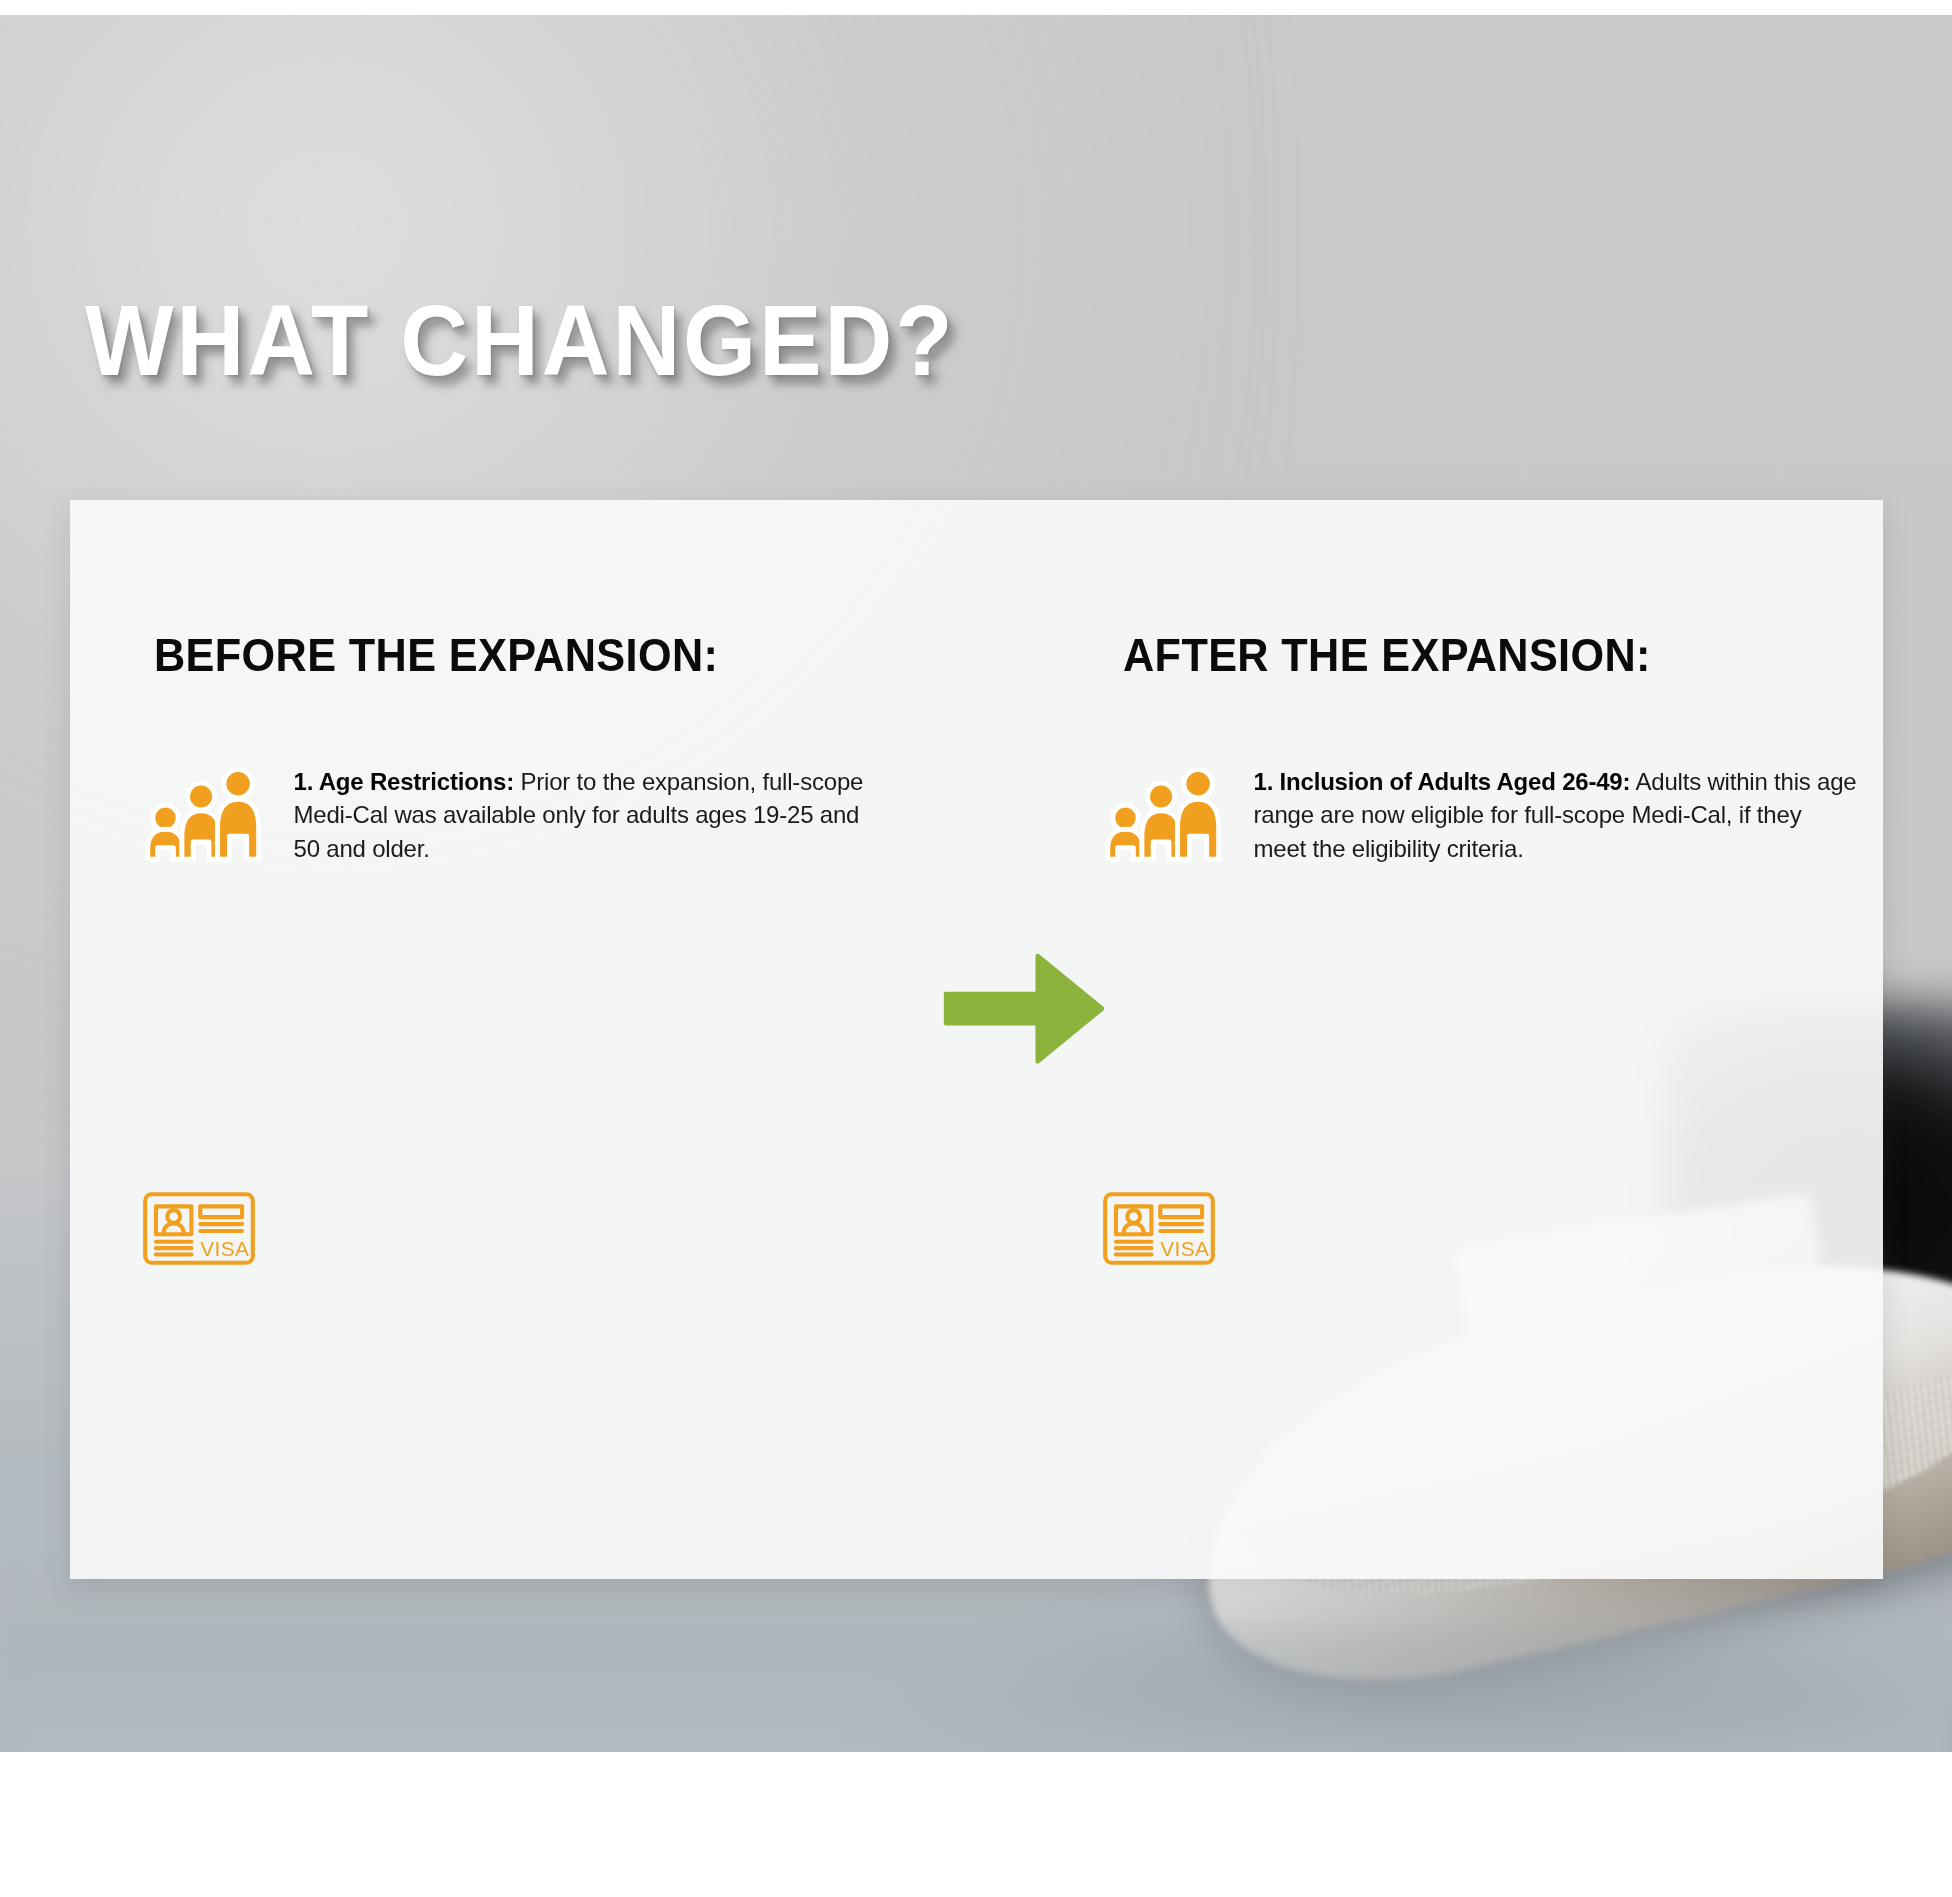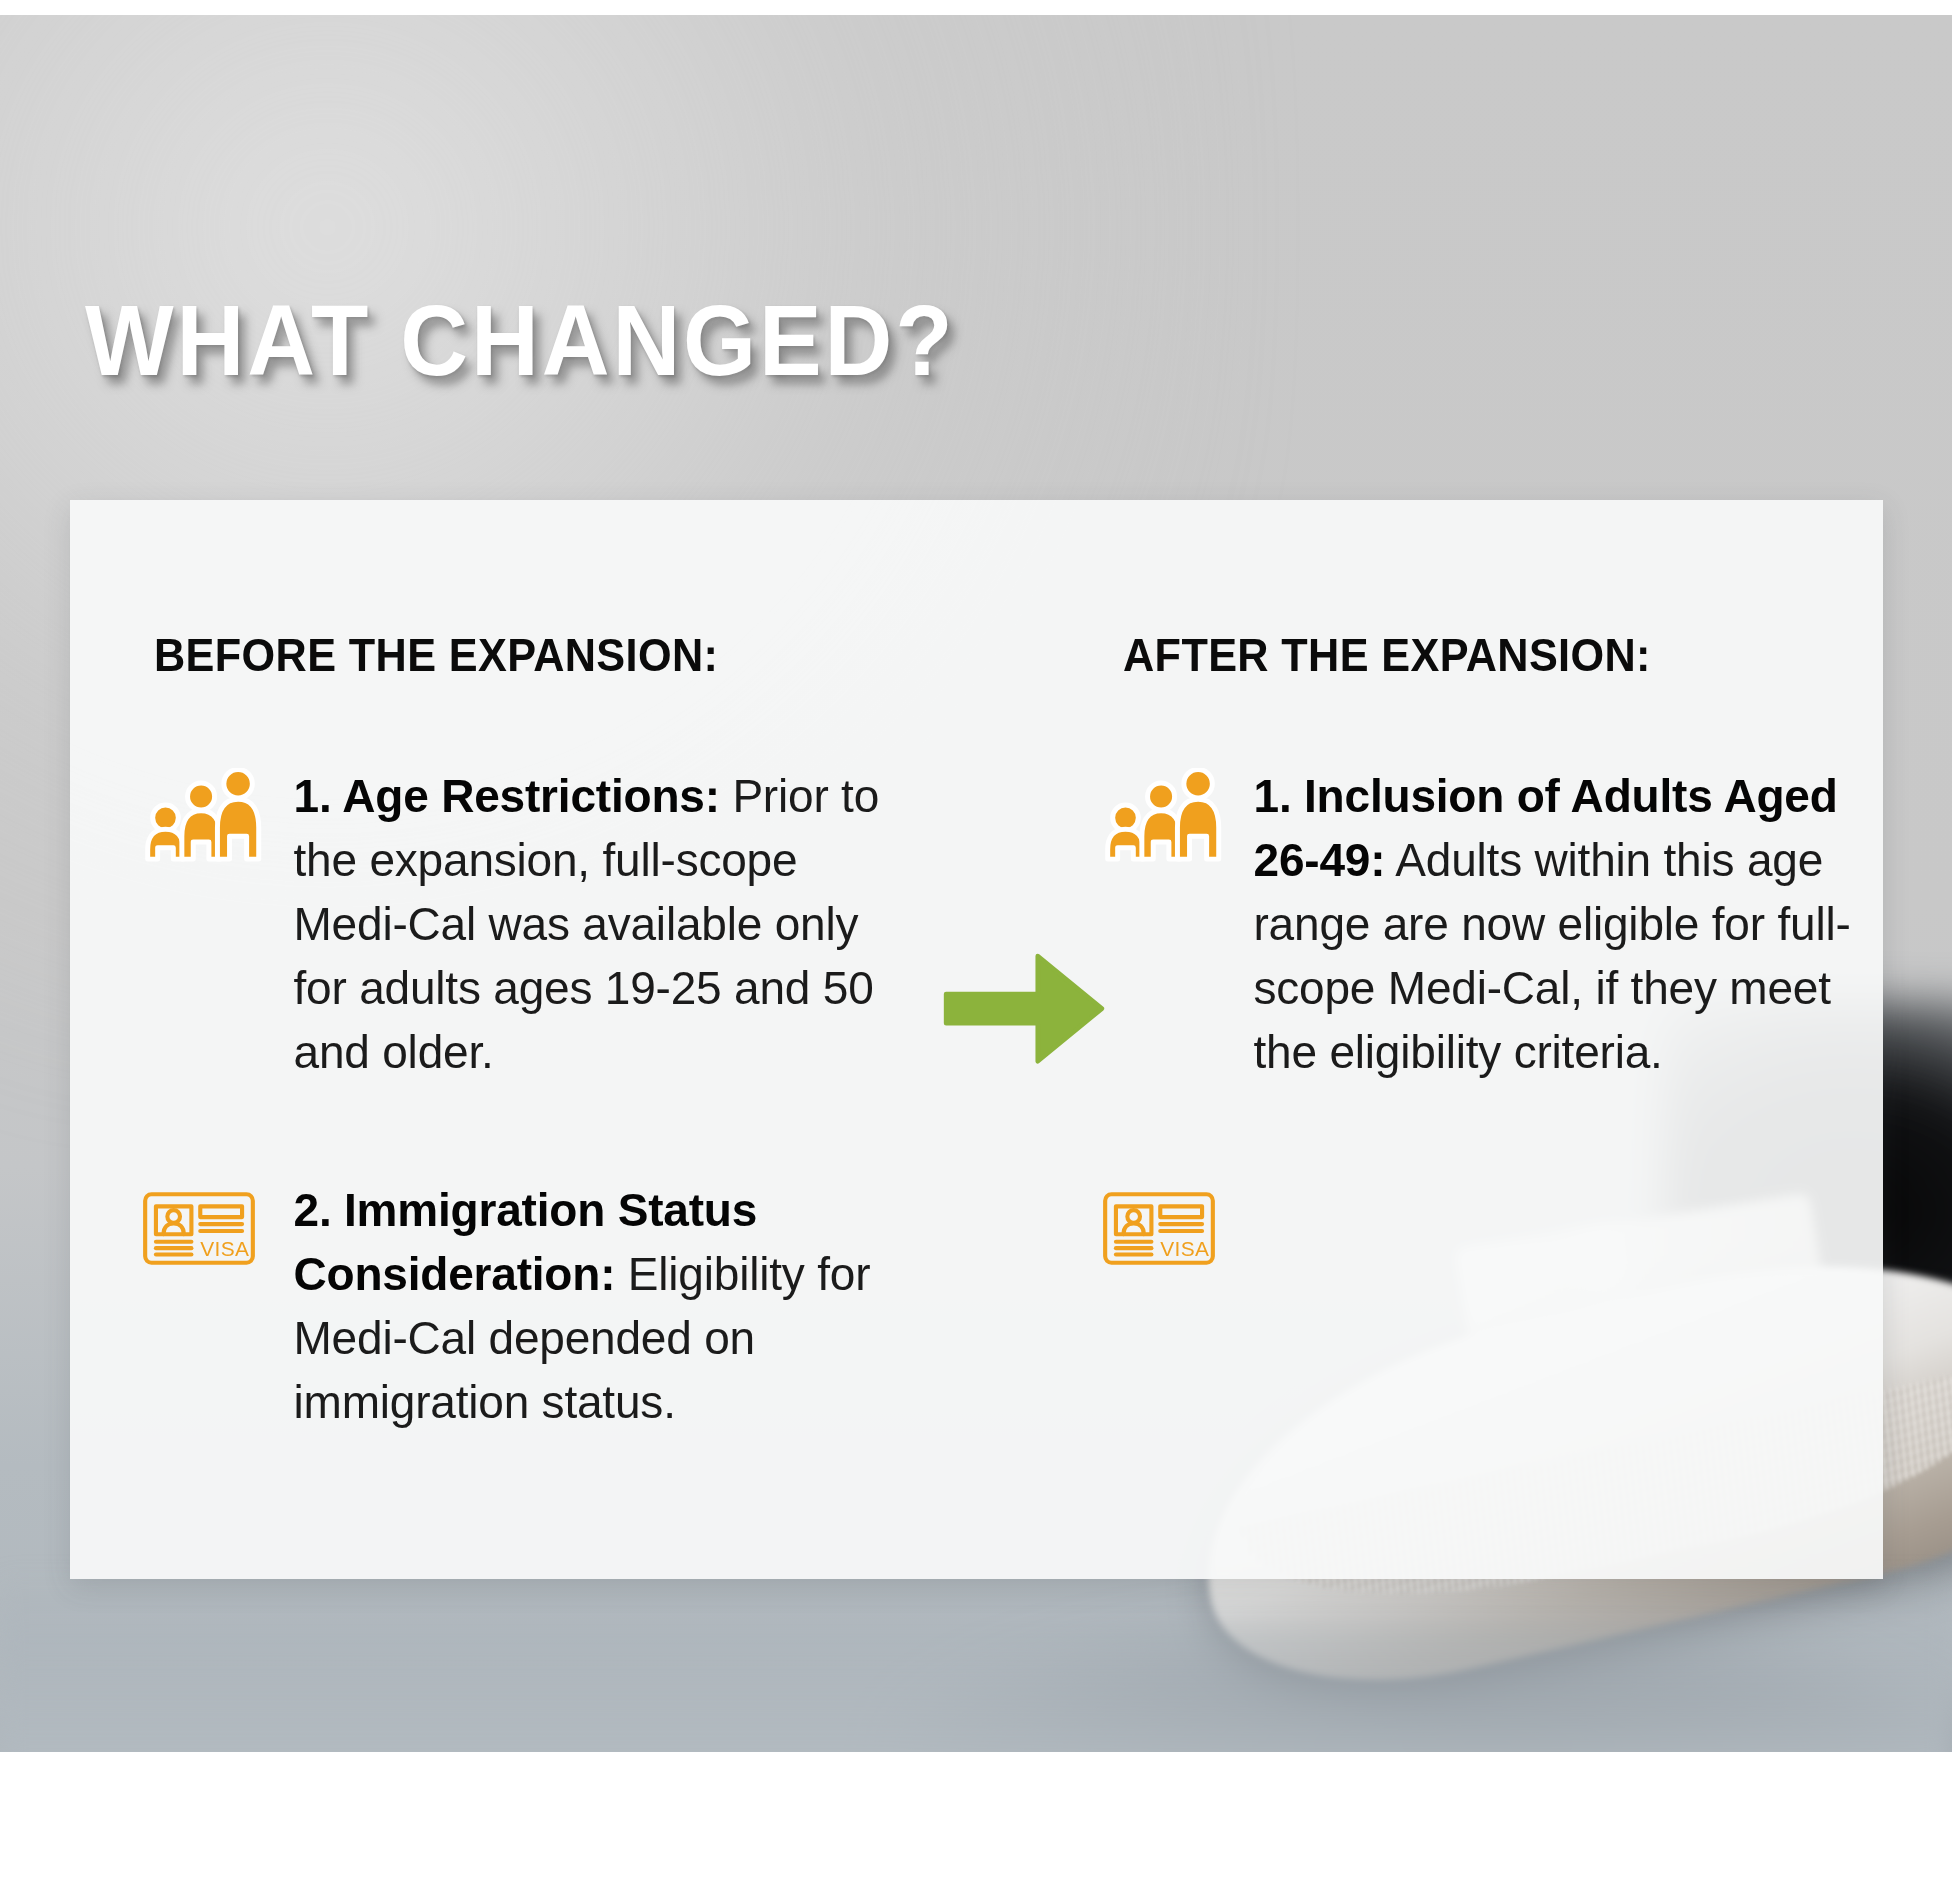--- a/index.html
+++ b/index.html
@@ -207,7 +207,7 @@
   .item-text {
     flex: 1 1 auto;
     font-family: "Liberation Sans", sans-serif;
-    font-size: 46px;
+    font-size: 24px;
     line-height: 1.39;
     color: #1b1b1b;
     letter-spacing: -0.2px;

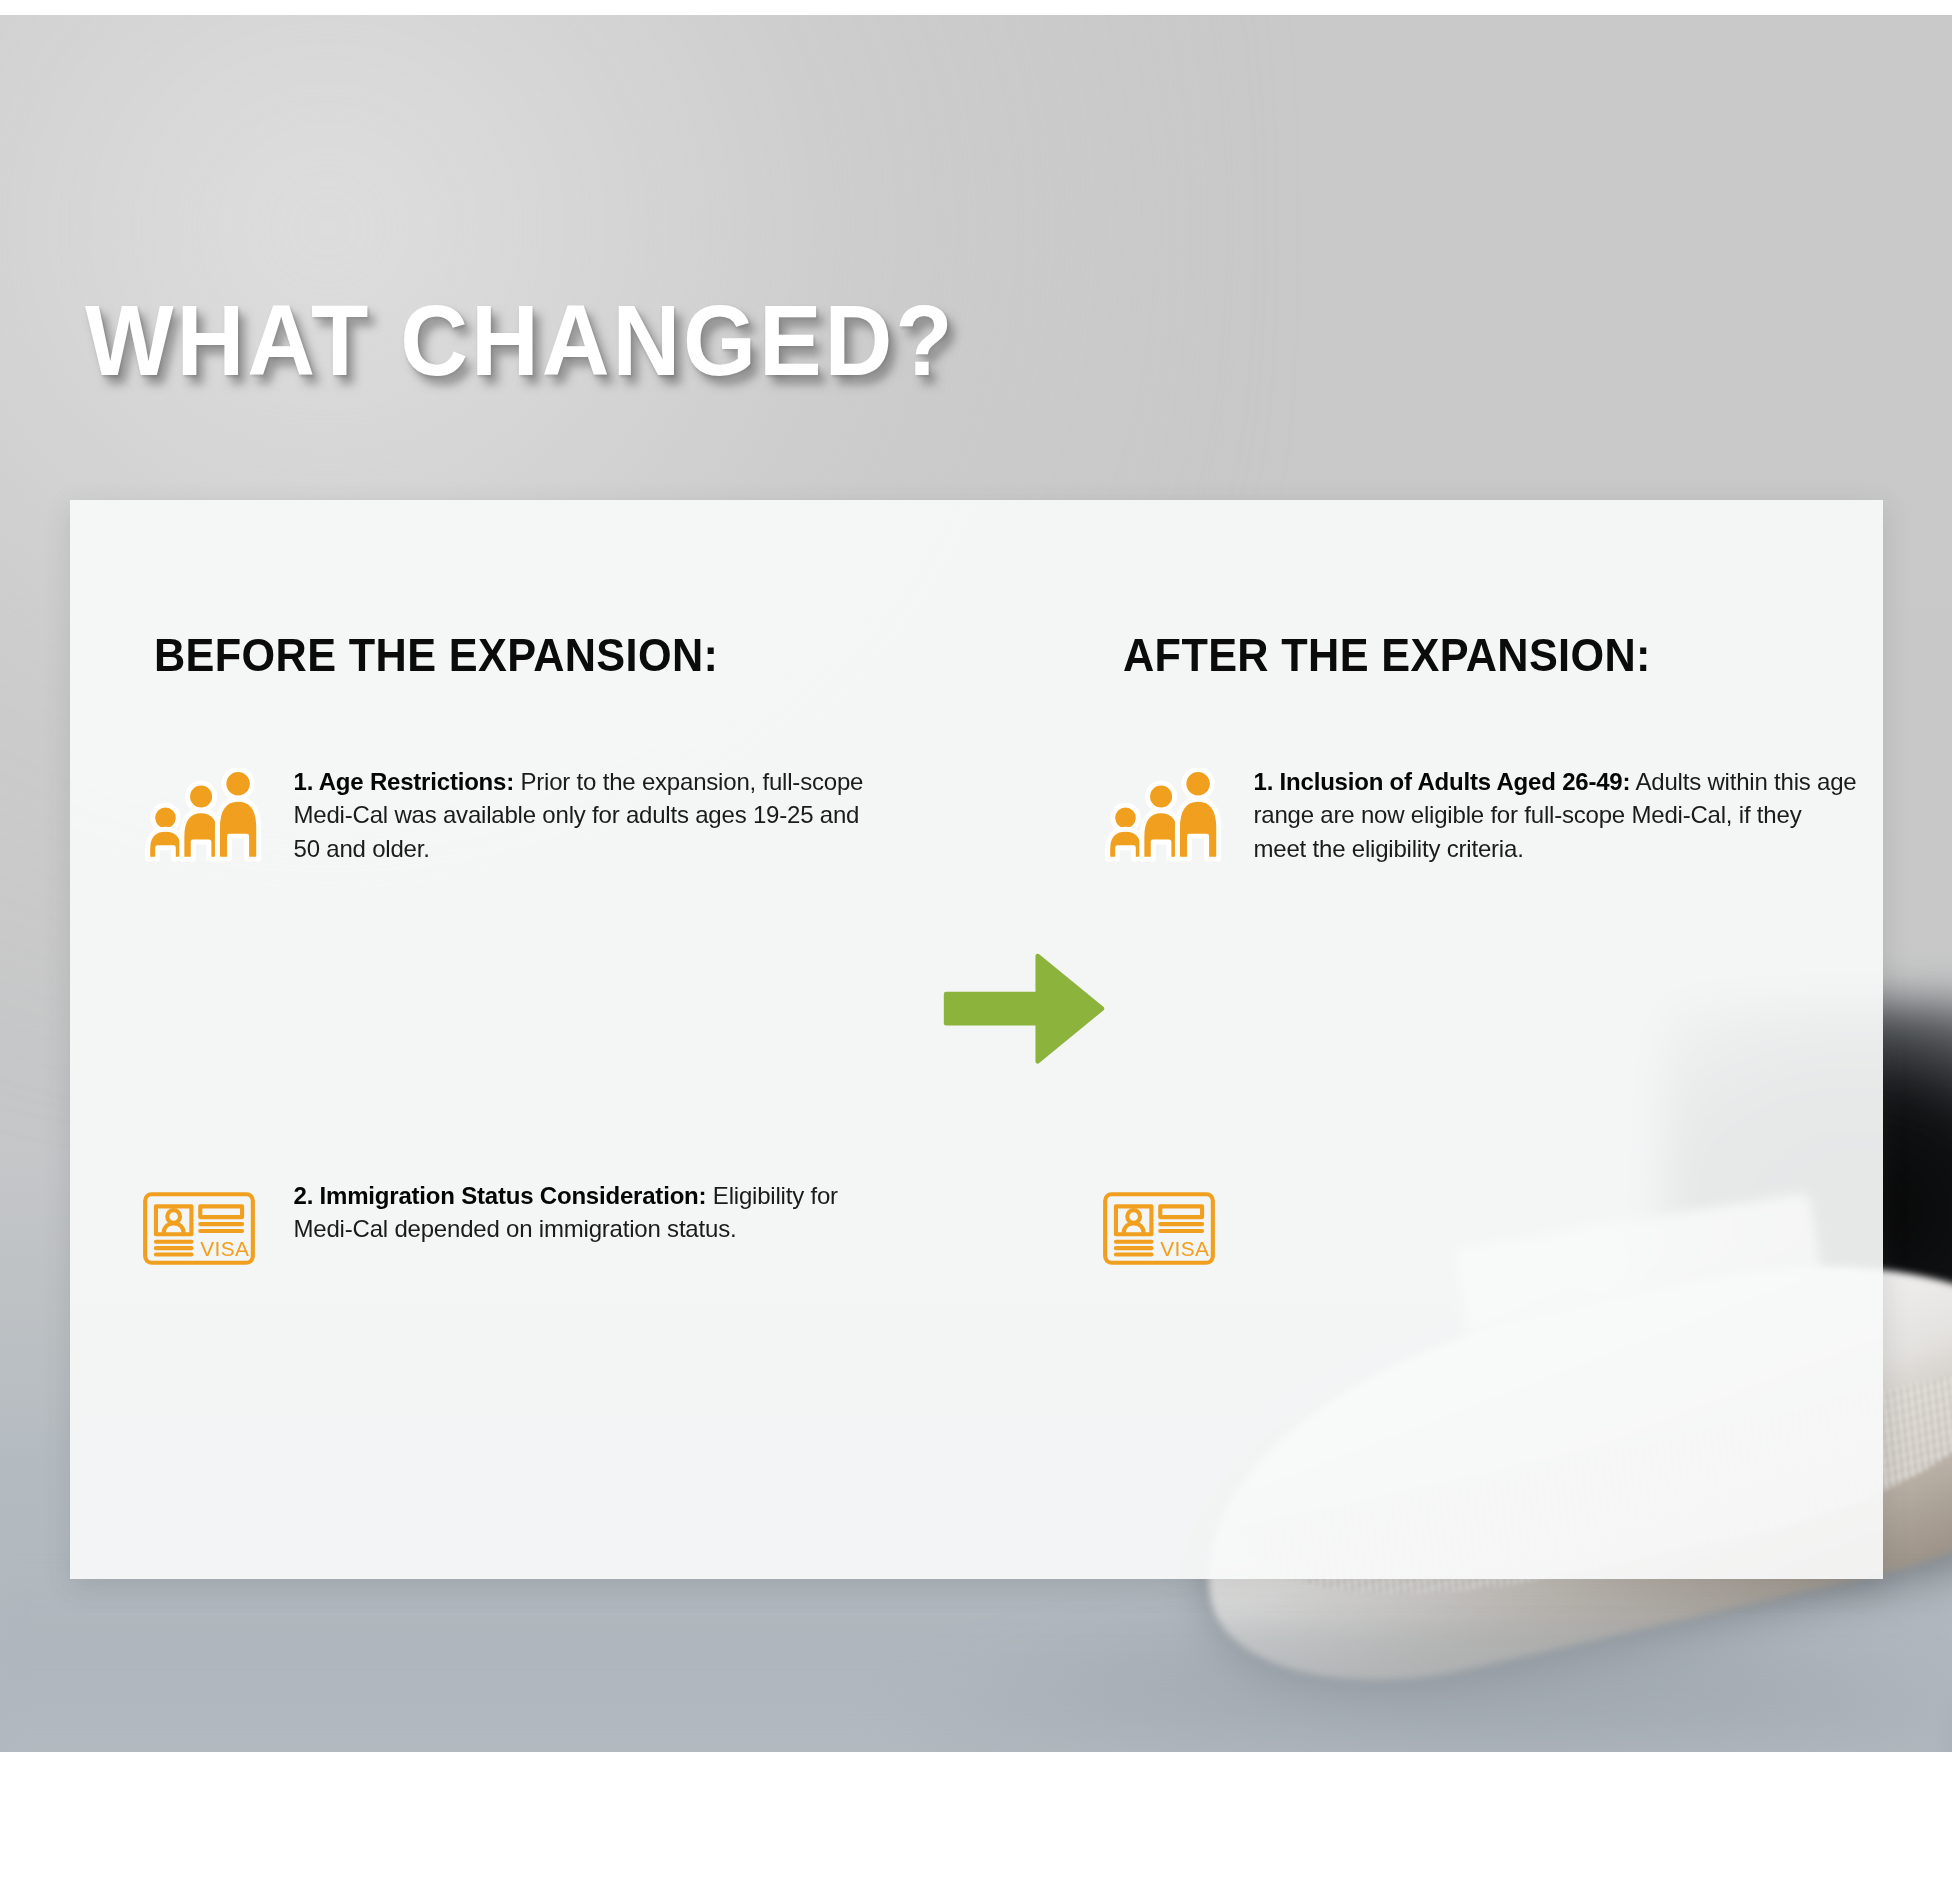--- a/index.html
+++ b/index.html
@@ -304,9 +304,6 @@
             </g>
             <text x="92" y="103" font-family="Liberation Sans, sans-serif" font-size="33" font-weight="400" fill="#F0A01E" letter-spacing="0.5">VISA</text>
           </svg>
-        </div>
-        <div class="item-text">
-          <span class="lead">2. Immigration Status Consideration:</span><span> Eligibility for Medi-Cal depended on immigration status.</span>
         </div>
       </div>
 

